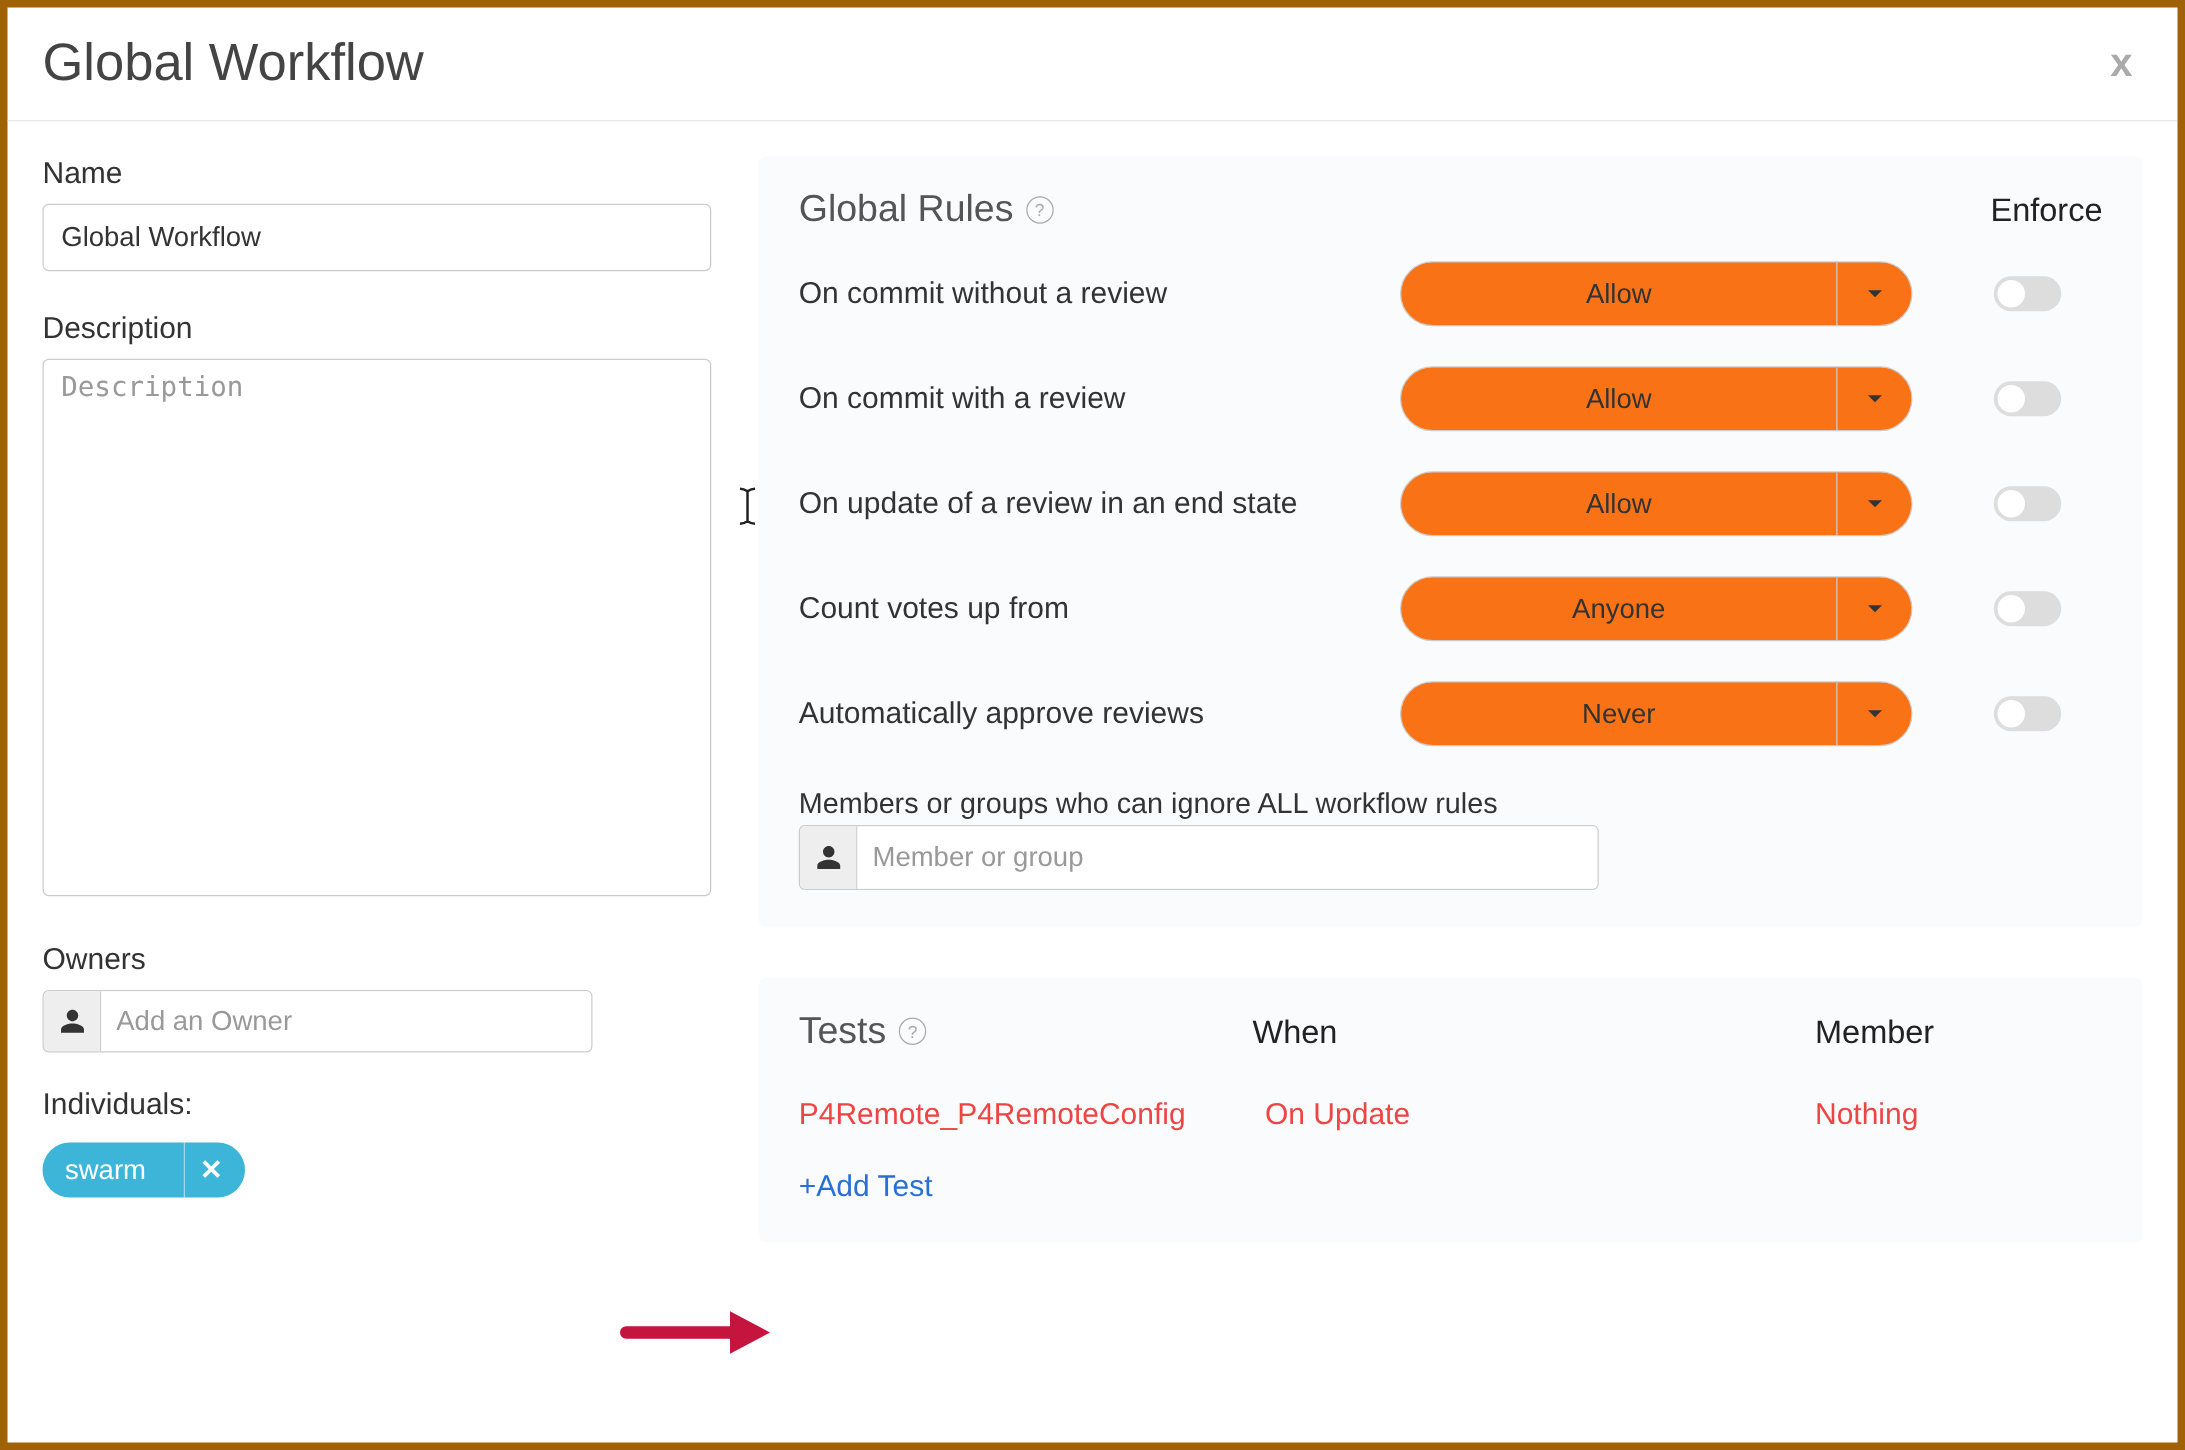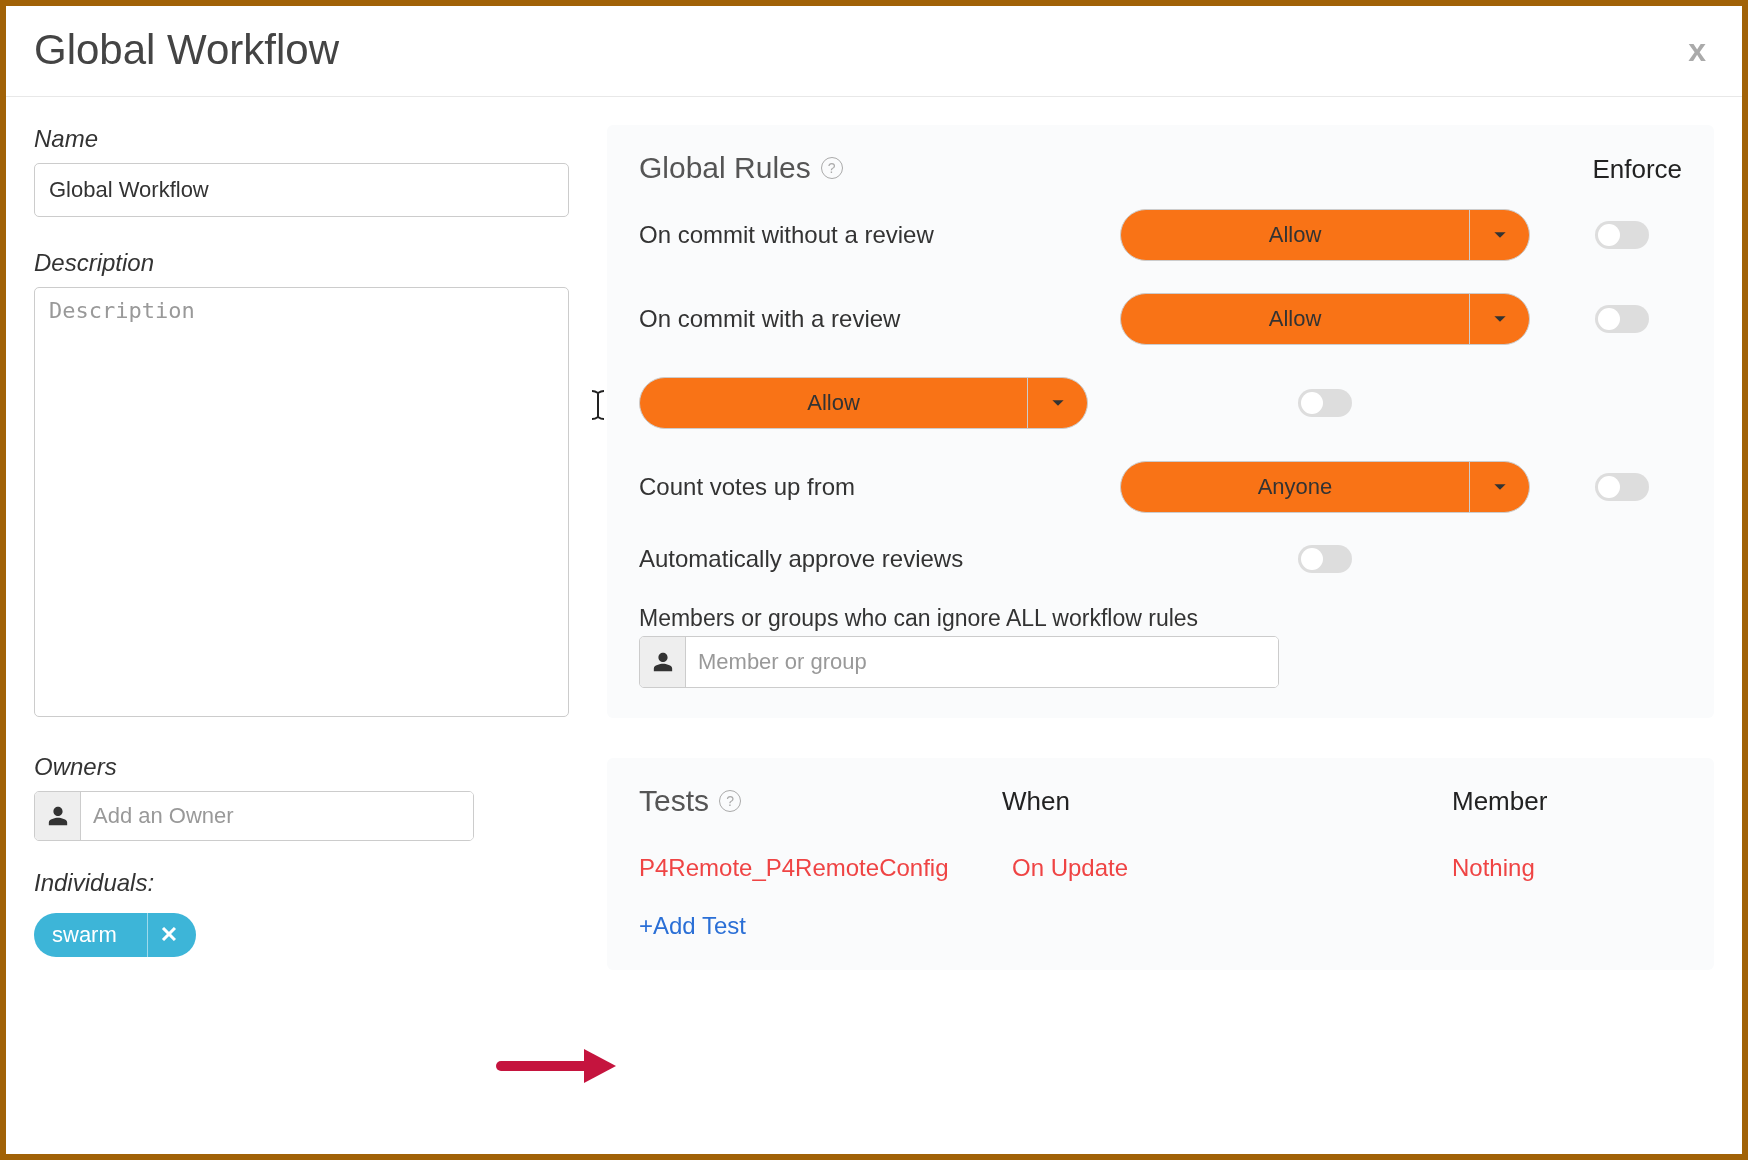--- a/index.html
+++ b/index.html
@@ -55,7 +55,6 @@
     color: #333;
     margin-bottom: 10px;
     display: block;
-    font-style: italic;
   }
   .text-input {
     width: 100%;

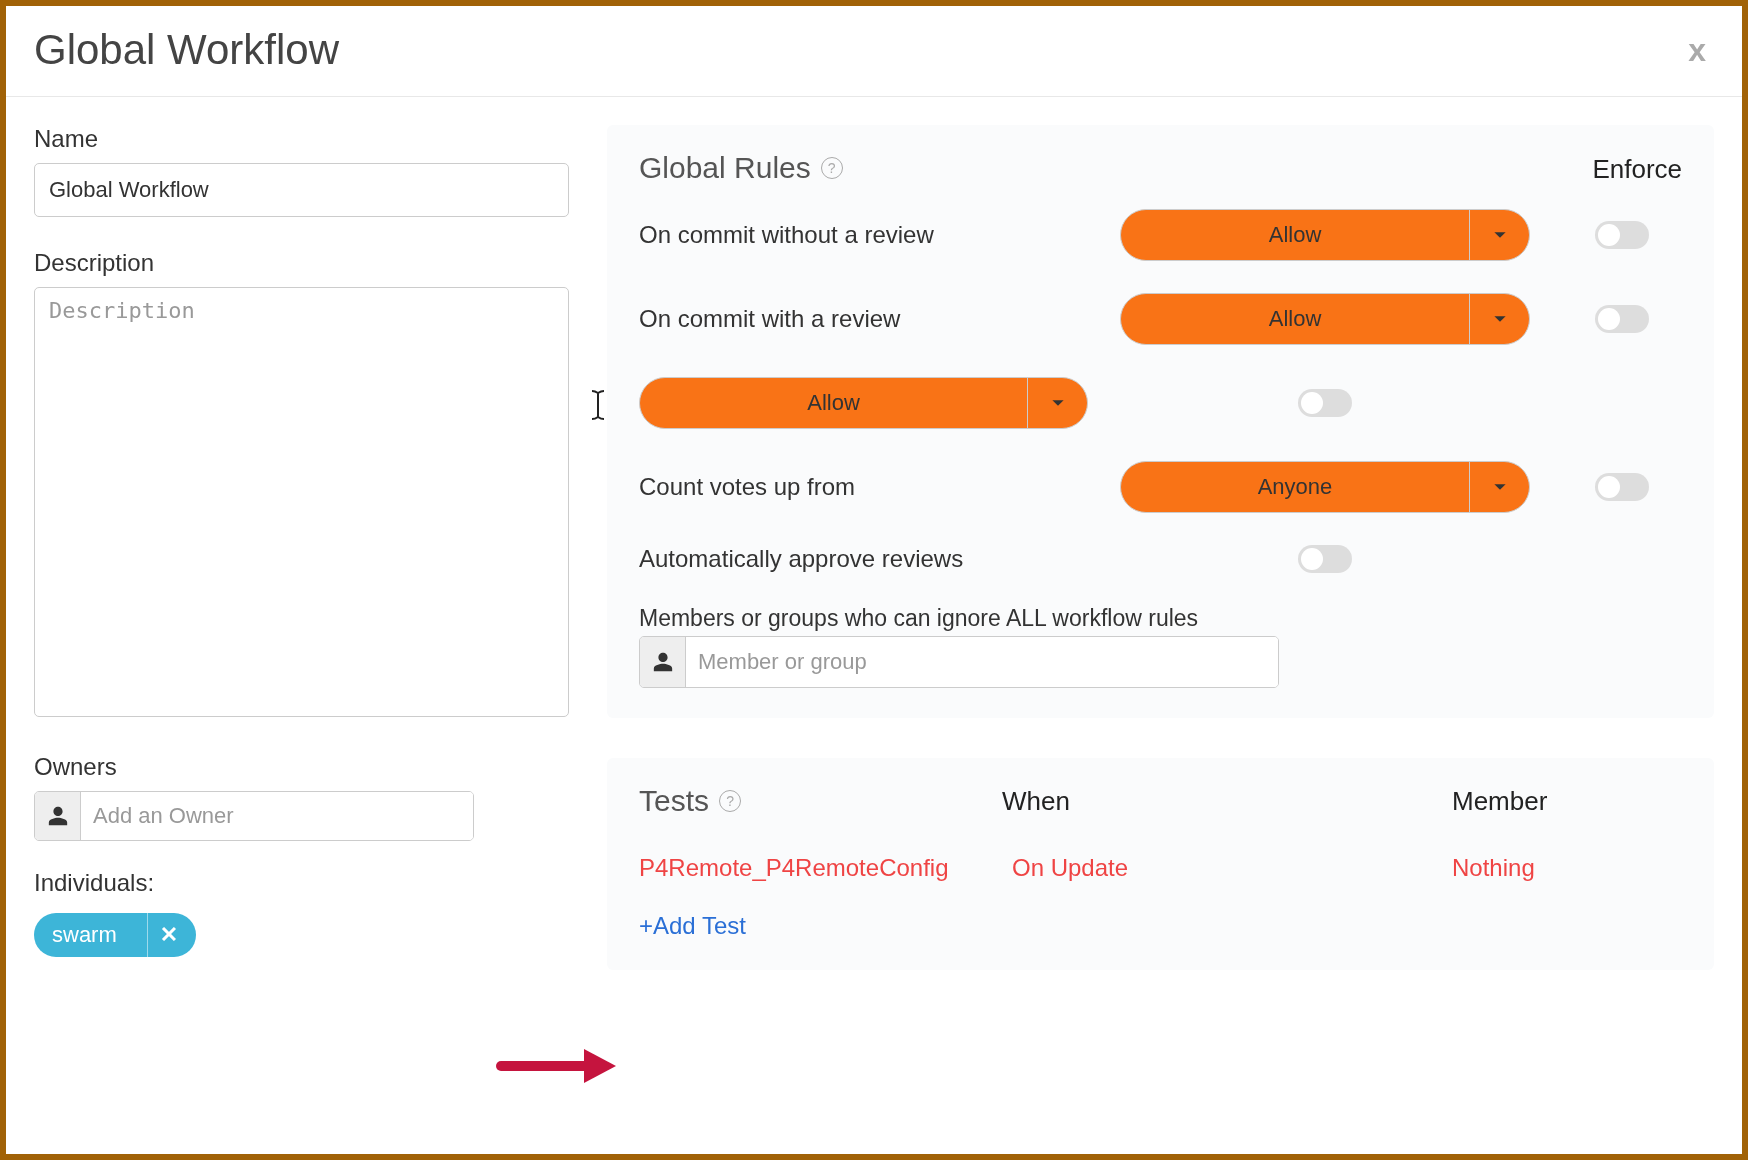--- a/index.html
+++ b/index.html
@@ -367,6 +367,7 @@
         </div>
 
         <div class="rule-row">
+          <span class="rule-label">On update of a review in an end state</span>
           <div class="select">
             <div class="select-value">Allow</div>
             <div class="select-caret">

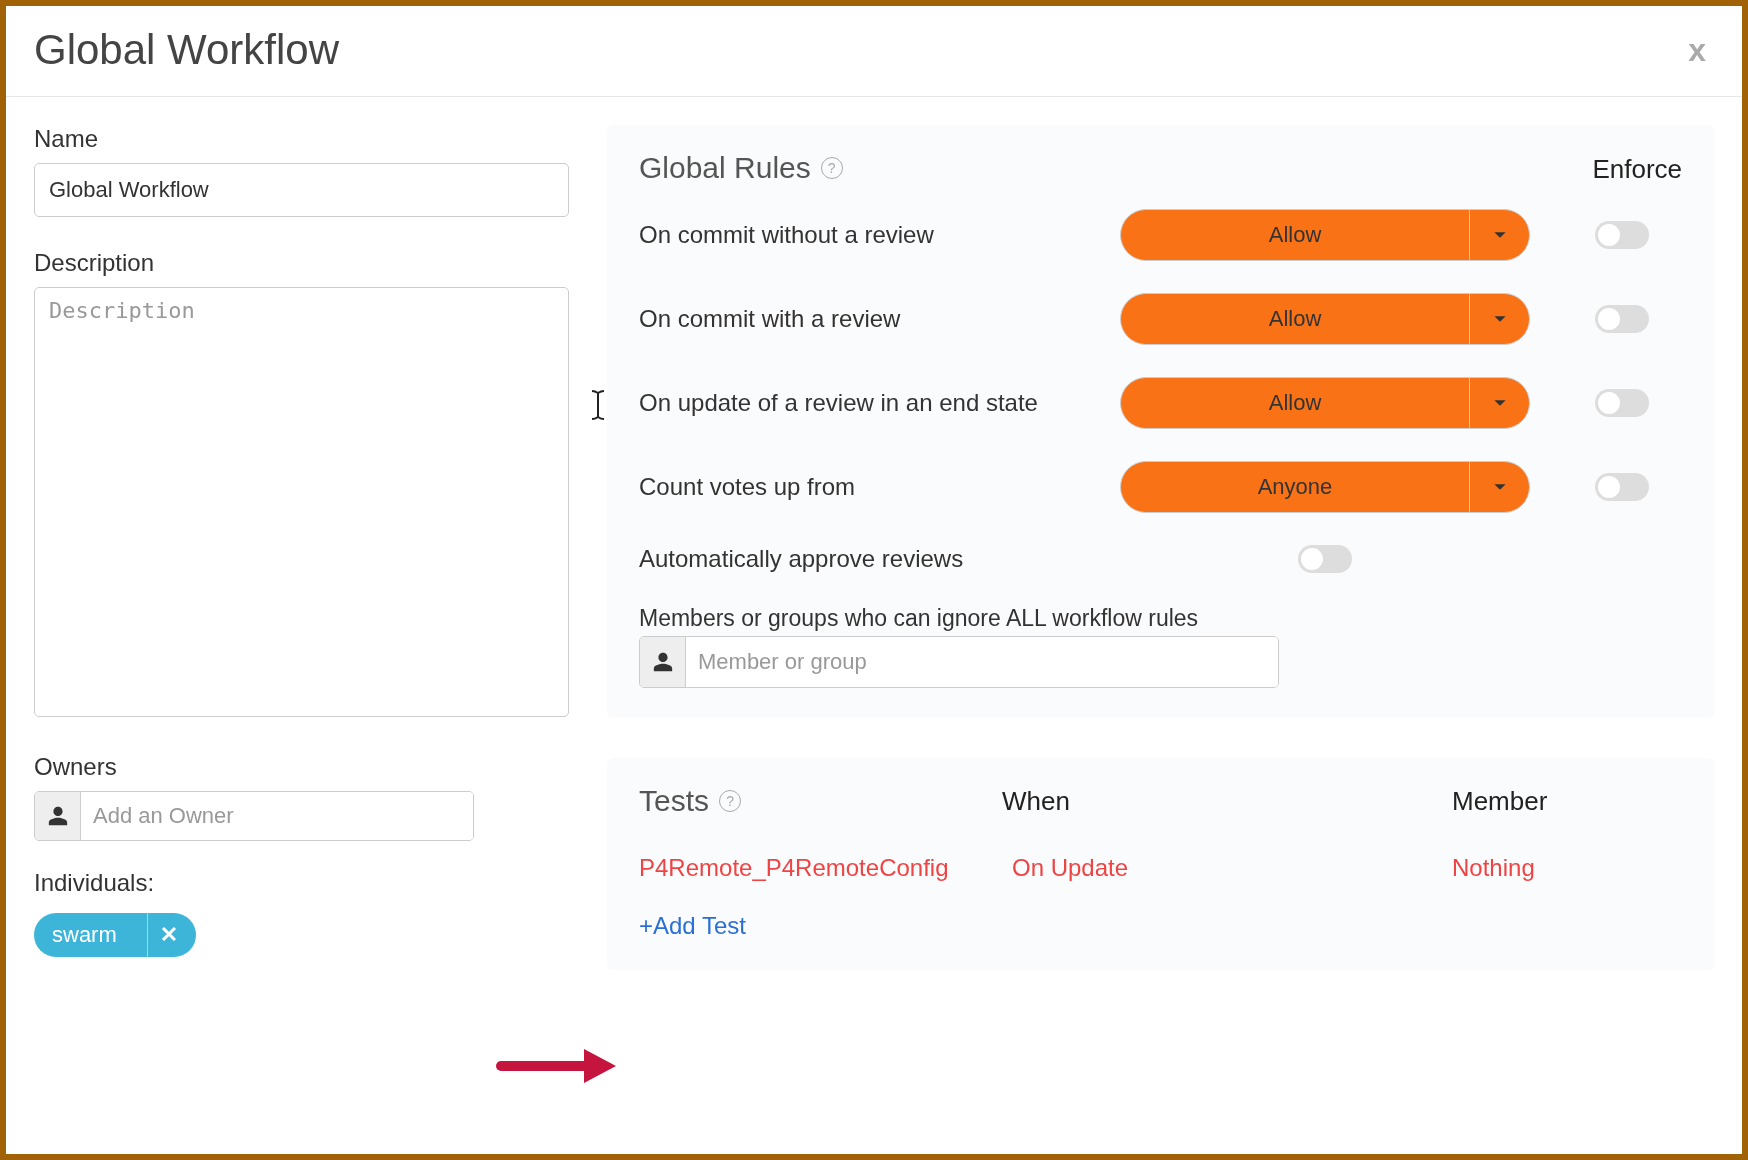--- a/index.html
+++ b/index.html
@@ -394,6 +394,14 @@
 
         <div class="rule-row">
           <span class="rule-label">Automatically approve reviews</span>
+          <div class="select">
+            <div class="select-value">Never</div>
+            <div class="select-caret">
+                <svg viewBox="0 0 10 10">
+                  <path d="M1 3 L5 7 L9 3 Z"></path>
+                </svg>
+              </div>
+          </div>
           <div class="toggle"></div>
         </div>
 

